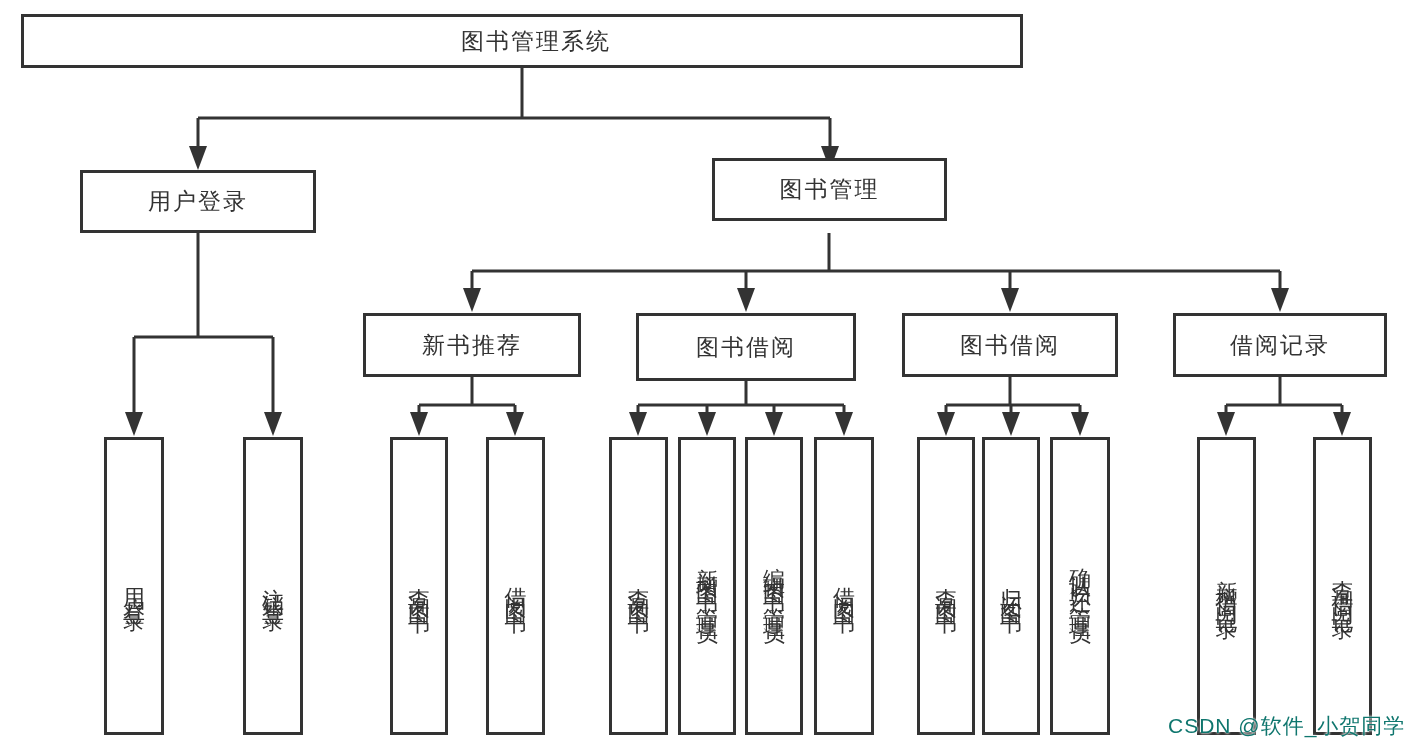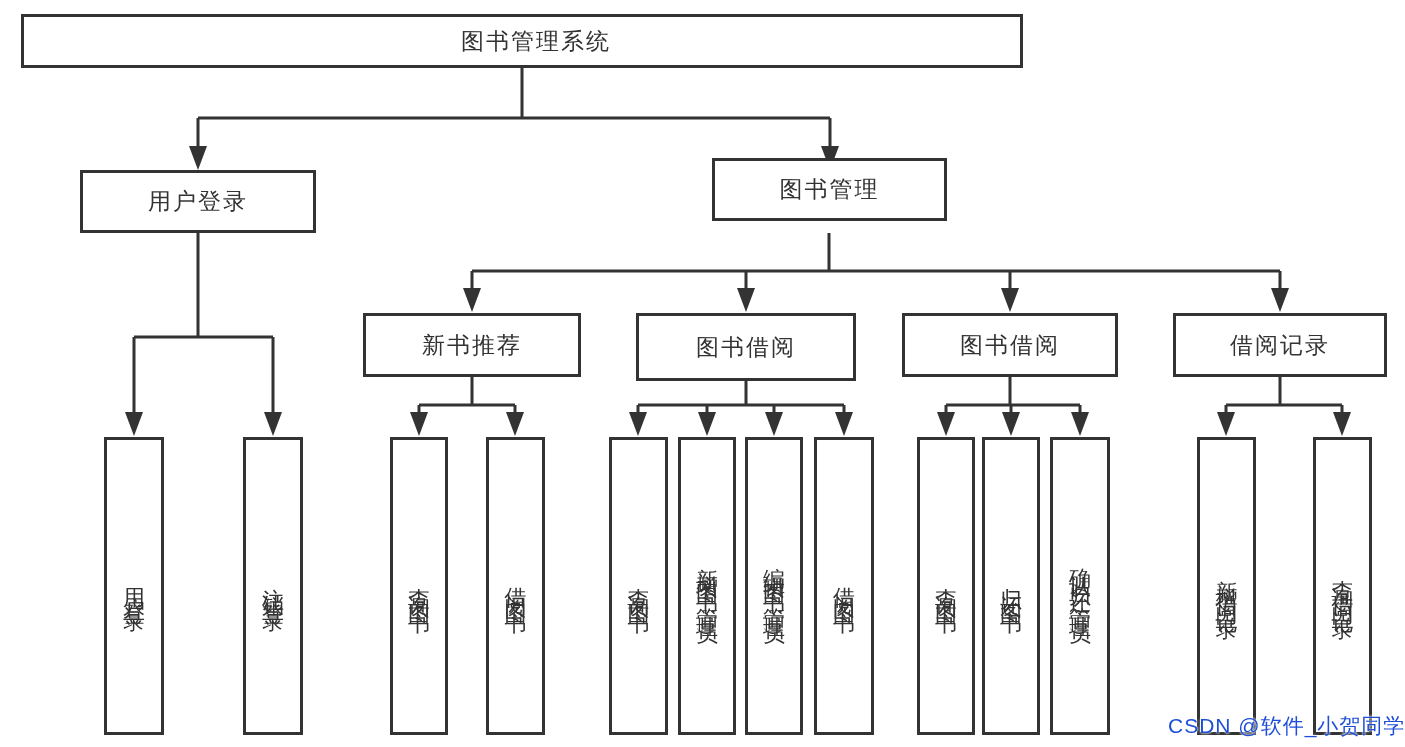--- a/index.html
+++ b/index.html
@@ -45,7 +45,7 @@
     top: 712px;
     font-size: 21px;
     letter-spacing: 1px;
-    color: #1d4ed8;
+    color: #0f766e;
     text-shadow: 0 0 2px #ffffff, 0 0 3px #ffffff;
     white-space: nowrap;
     z-index: 5;

